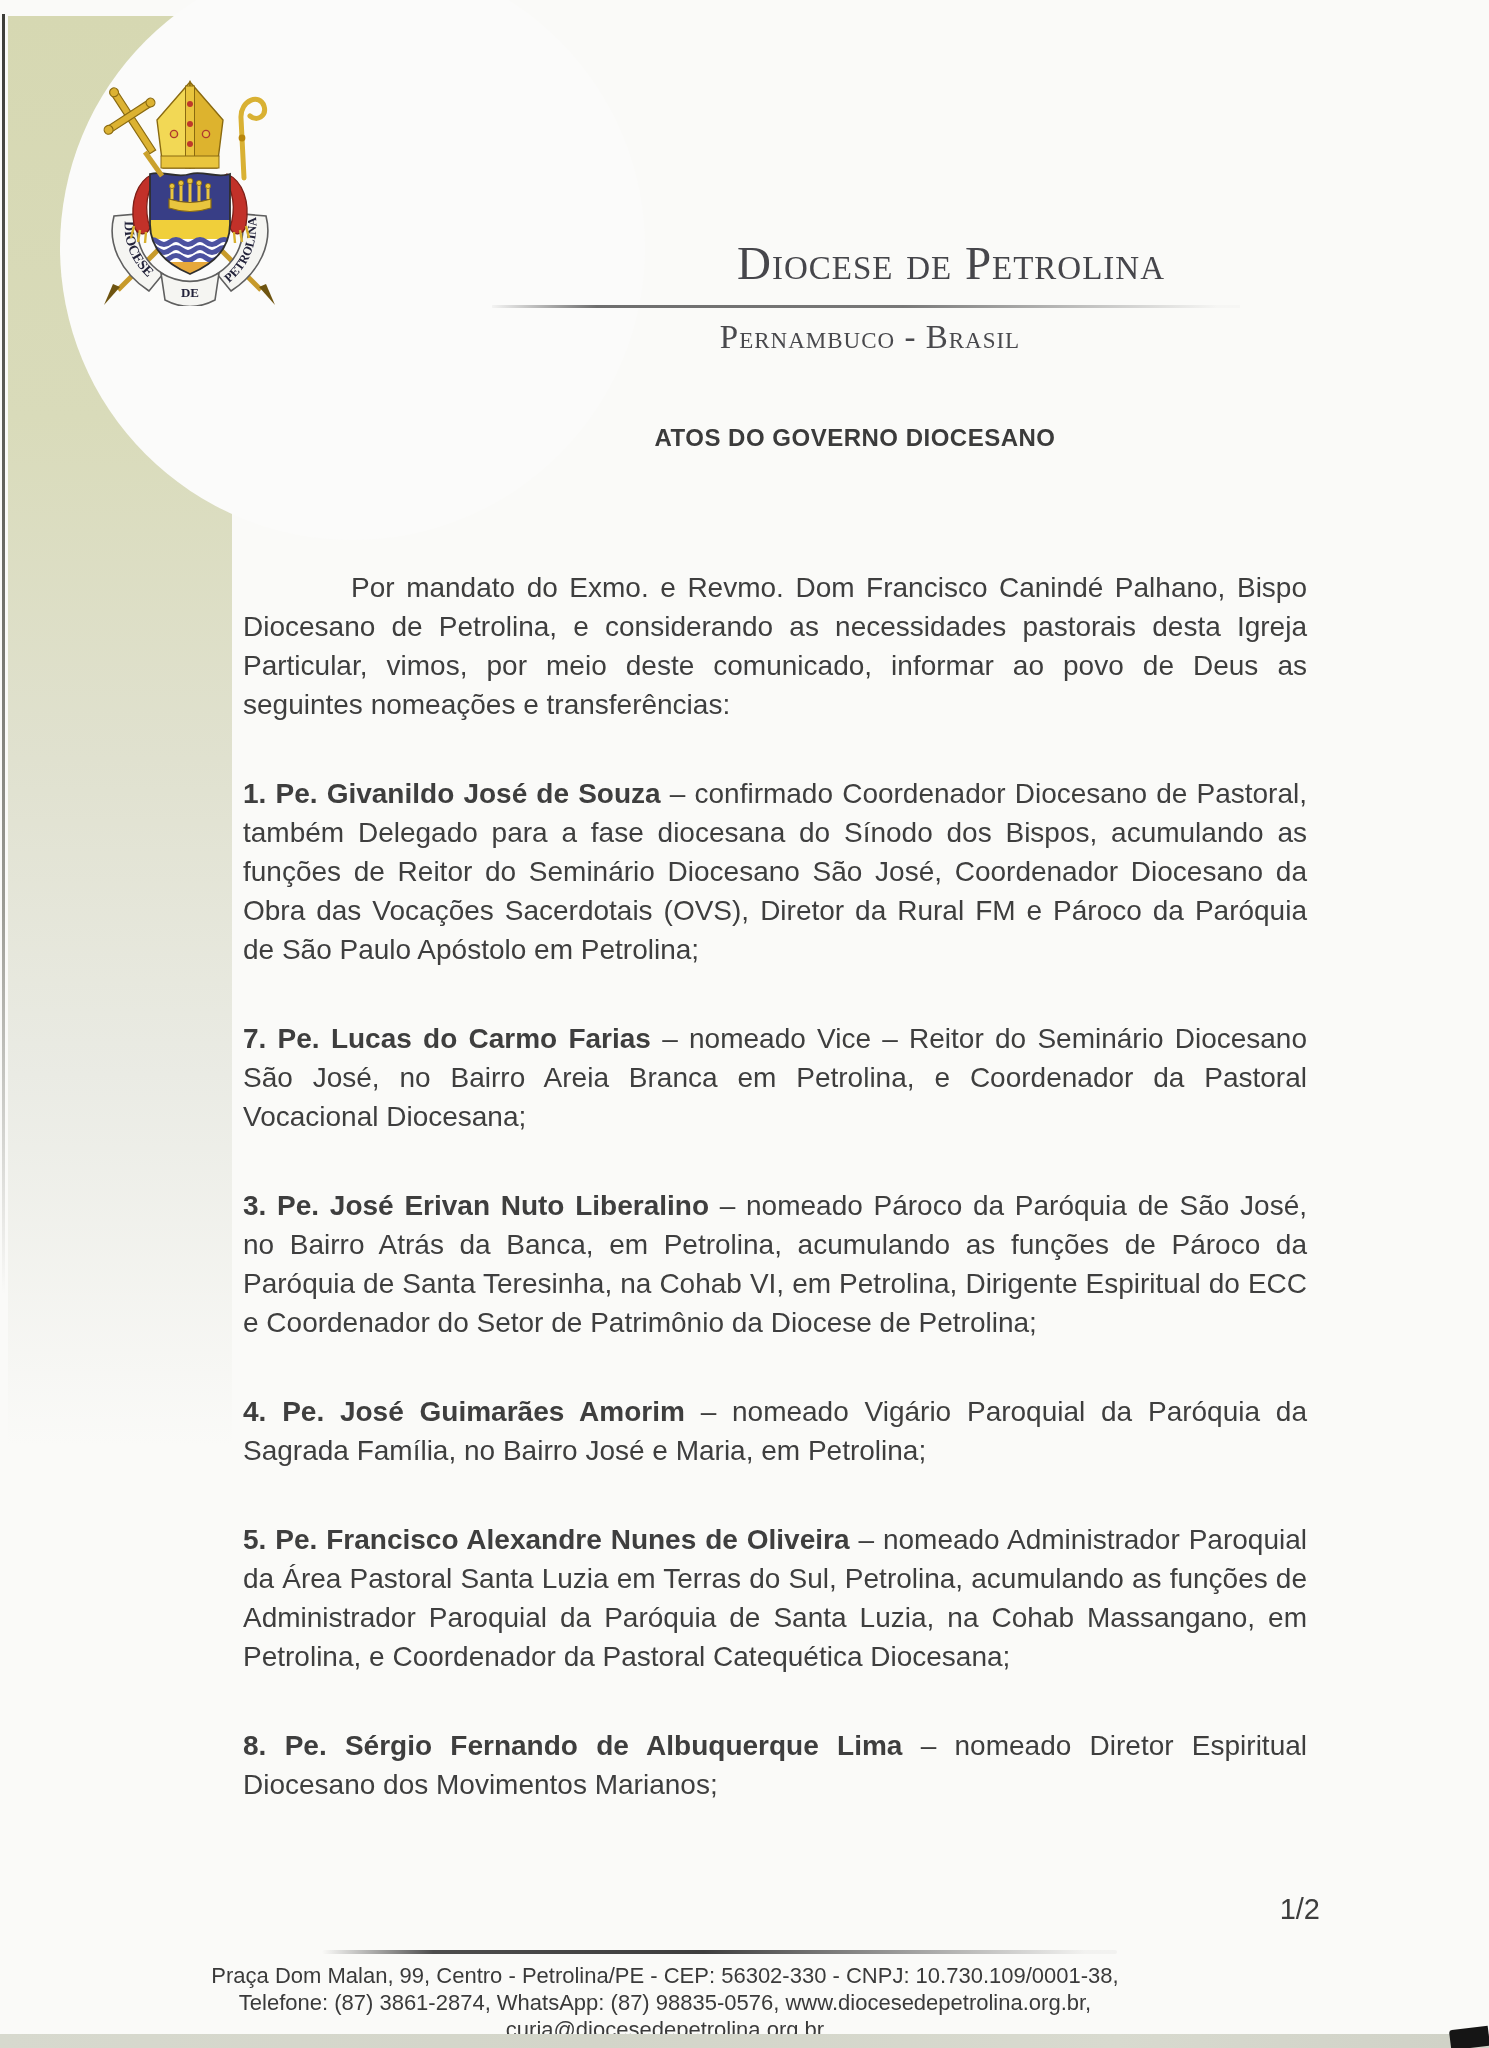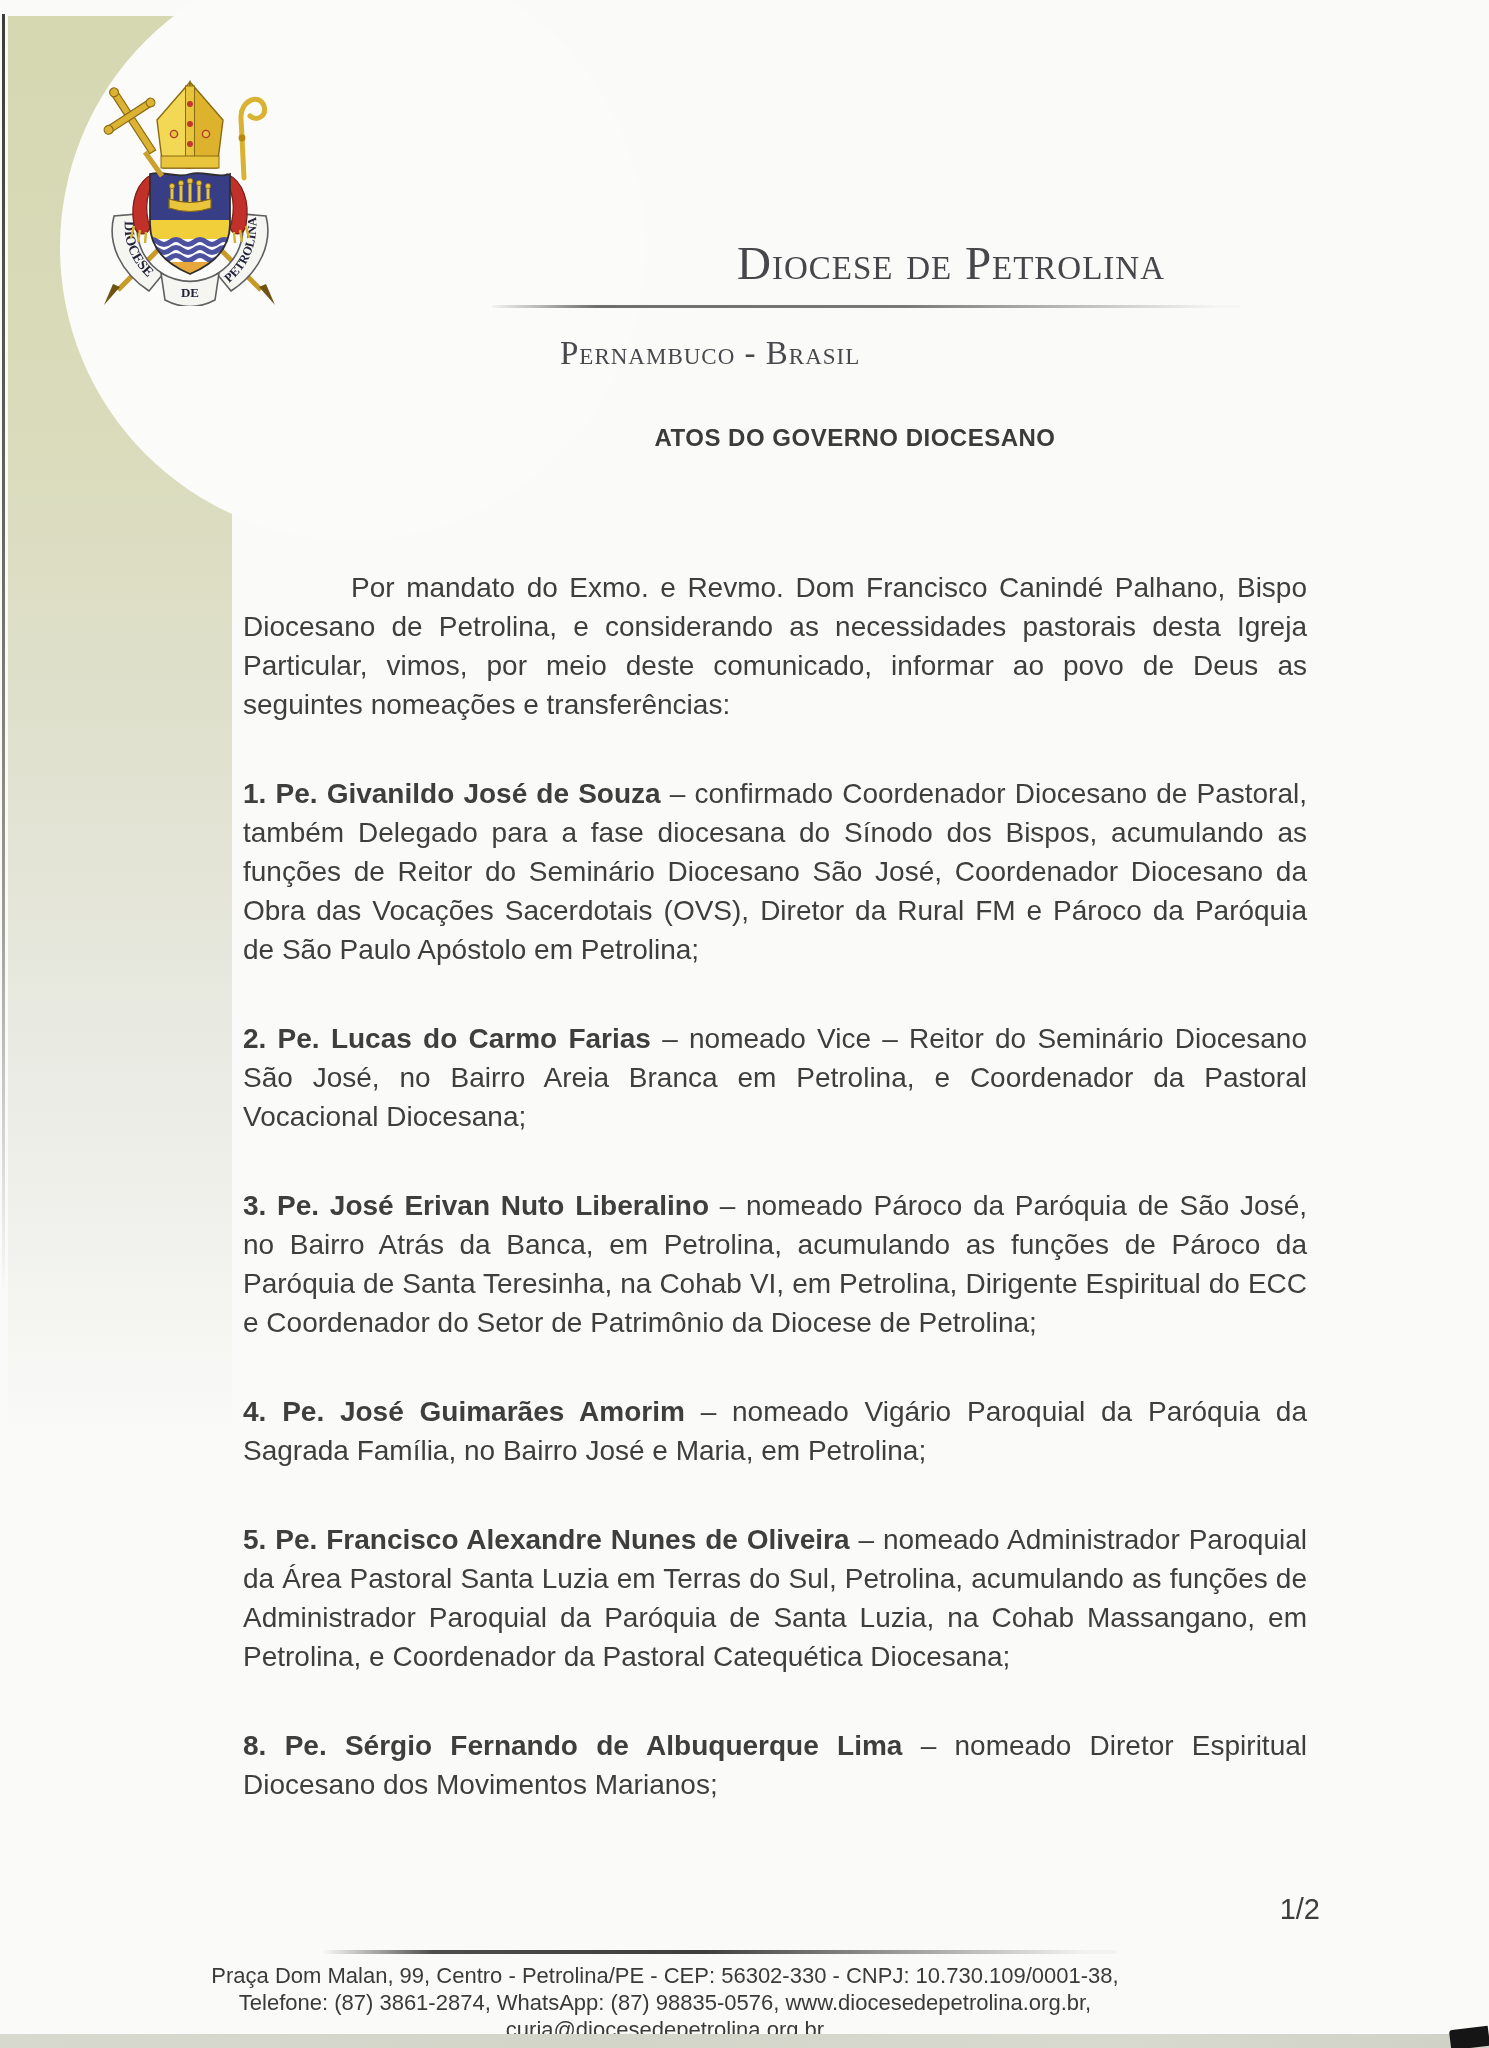--- a/index.html
+++ b/index.html
@@ -34,7 +34,7 @@
     background:linear-gradient(90deg,rgba(100,100,100,0.05),#6e6e6e 14%,#787878 55%,rgba(120,120,120,0.03) 97%);
   }
   .header-subtitle {
-    position:absolute; left:560px; top:335px; width:620px; text-align:left;
+    position:absolute; left:560px; top:319px; width:620px; text-align:center;
     font-family:"Liberation Serif", serif; font-variant:small-caps;
     font-size:33px; letter-spacing:1px; color:#49494d;
   }

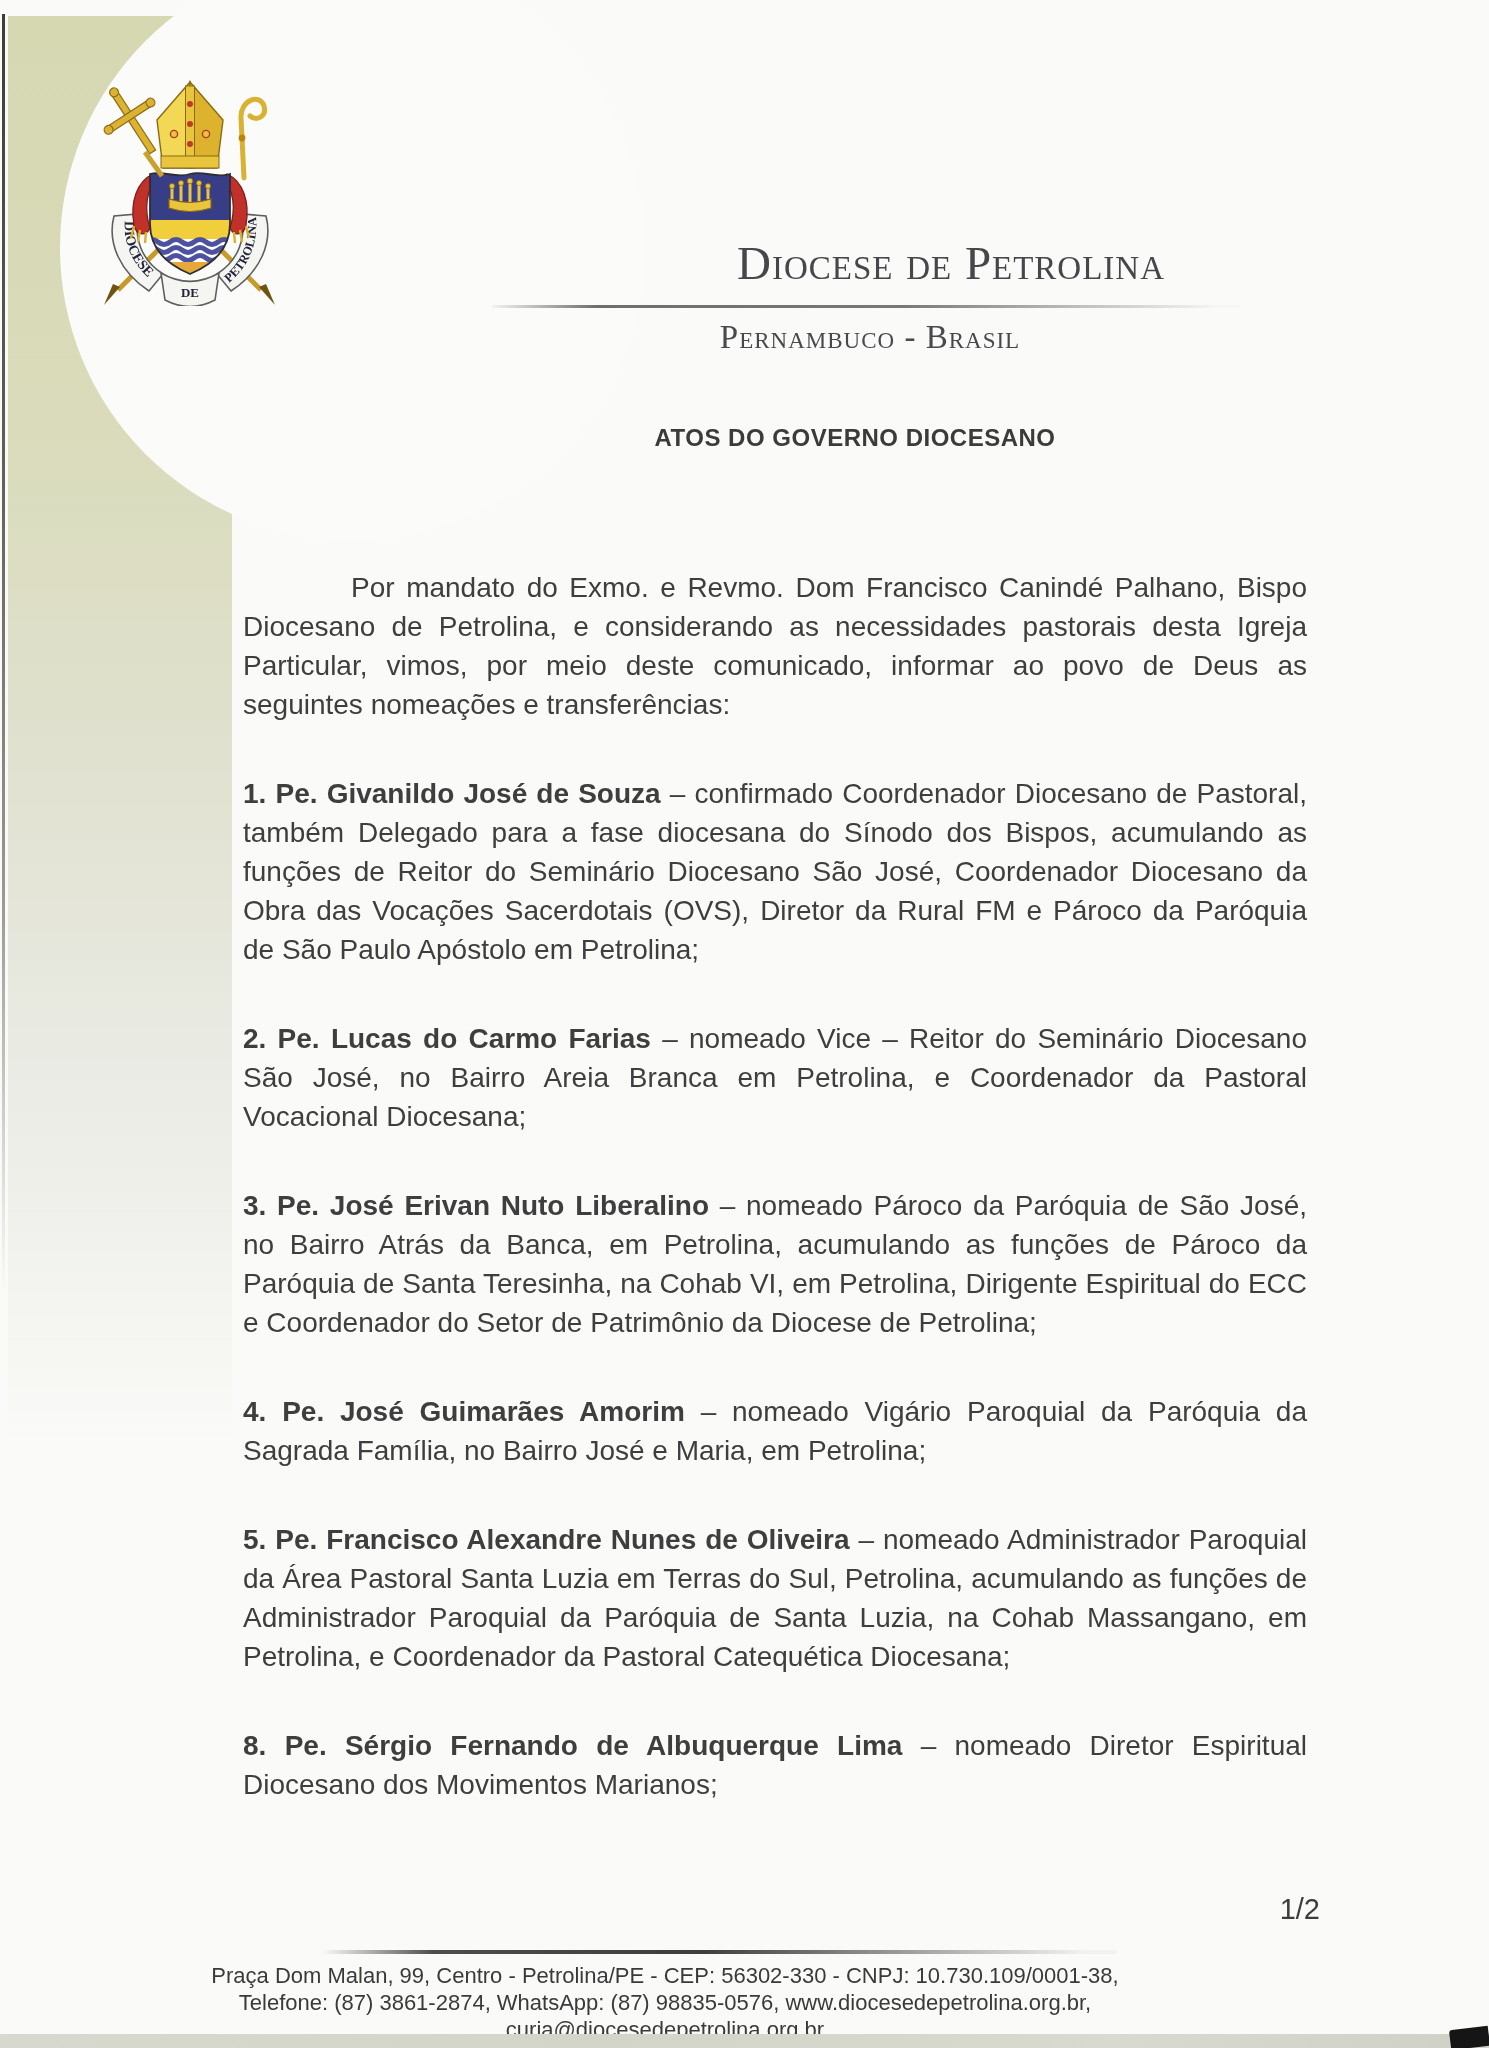--- a/index.html
+++ b/index.html
@@ -196,7 +196,7 @@
 
     <p><span class="lead">1. Pe. Givanildo José de Souza</span><span> – confirmado Coordenador Diocesano de Pastoral, também Delegado para a fase diocesana do Sínodo dos Bispos, acumulando as funções de Reitor do Seminário Diocesano São José, Coordenador Diocesano da Obra das Vocações Sacerdotais (OVS), Diretor da Rural FM e Pároco da Paróquia de São Paulo Apóstolo em Petrolina;</span></p>
 
-    <p><span class="lead">2. Pe. Lucas do Carmo Farias</span><span> – nomeado Vice – Reitor do Seminário Diocesano São José, no Bairro Areia Branca em Petrolina, e Coordenador da Pastoral Vocacional Diocesana;</span></p>
+    <p><span class="lead">7. Pe. Lucas do Carmo Farias</span><span> – nomeado Vice – Reitor do Seminário Diocesano São José, no Bairro Areia Branca em Petrolina, e Coordenador da Pastoral Vocacional Diocesana;</span></p>
 
     <p><span class="lead">3. Pe. José Erivan Nuto Liberalino</span><span> – nomeado Pároco da Paróquia de São José, no Bairro Atrás da Banca, em Petrolina, acumulando as funções de Pároco da Paróquia de Santa Teresinha, na Cohab VI, em Petrolina, Dirigente Espiritual do ECC e Coordenador do Setor de Patrimônio da Diocese de Petrolina;</span></p>
 

